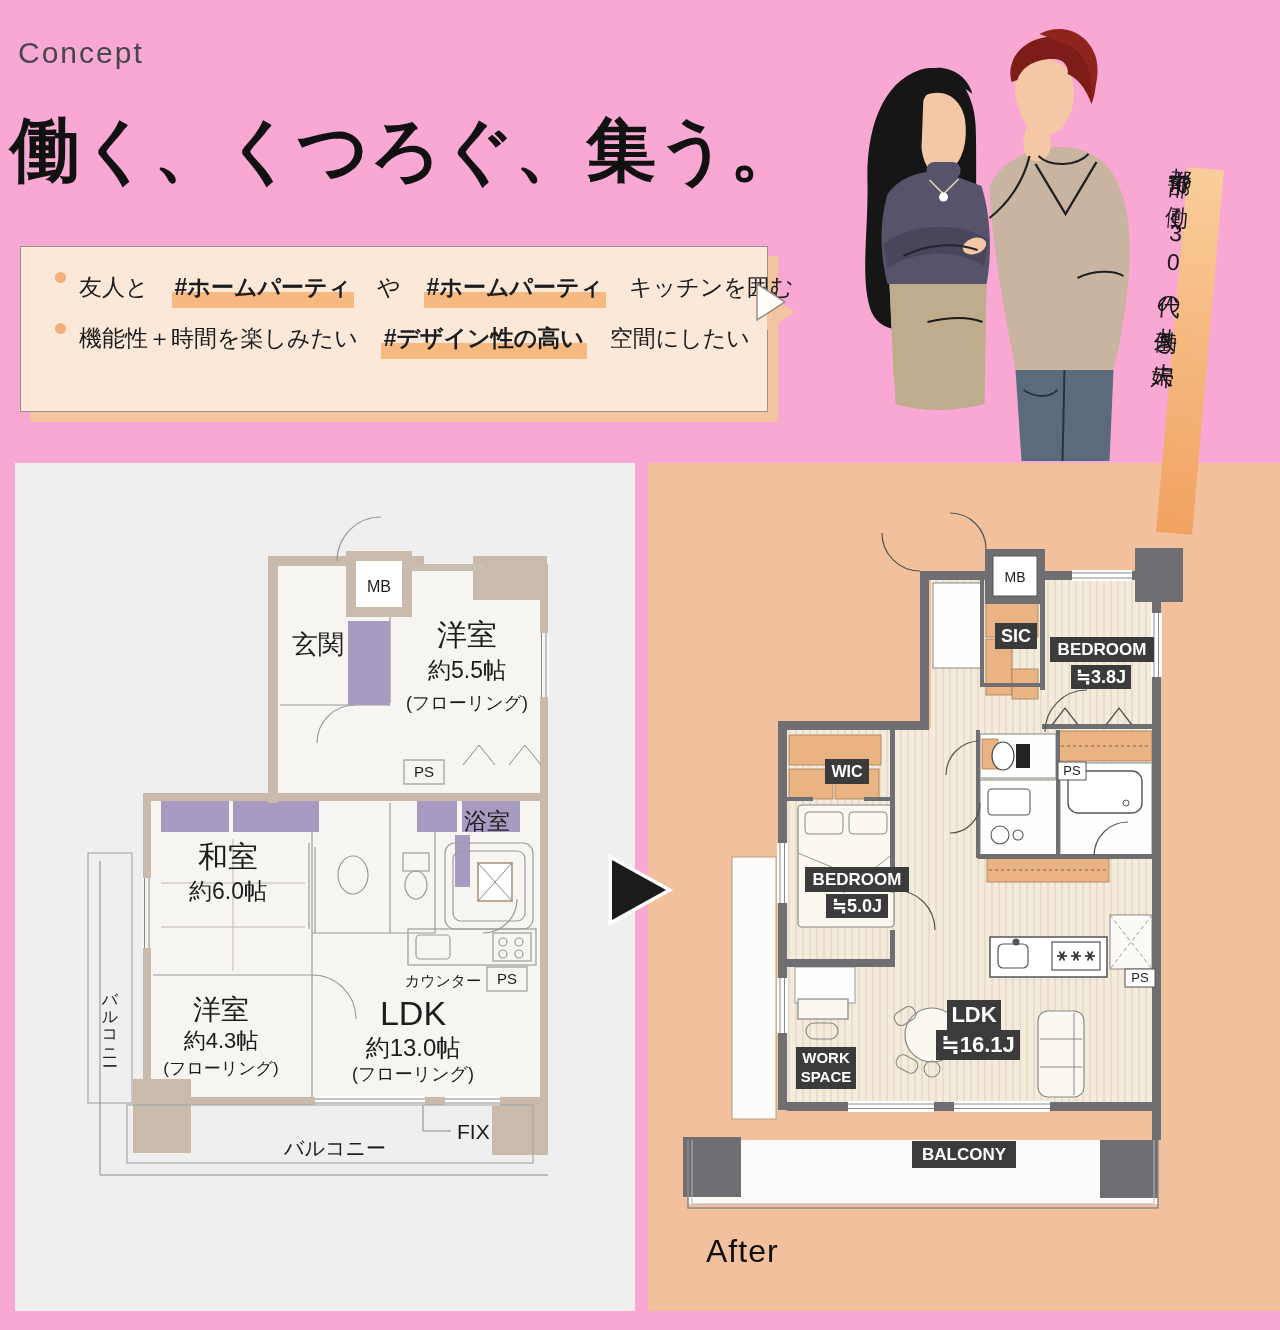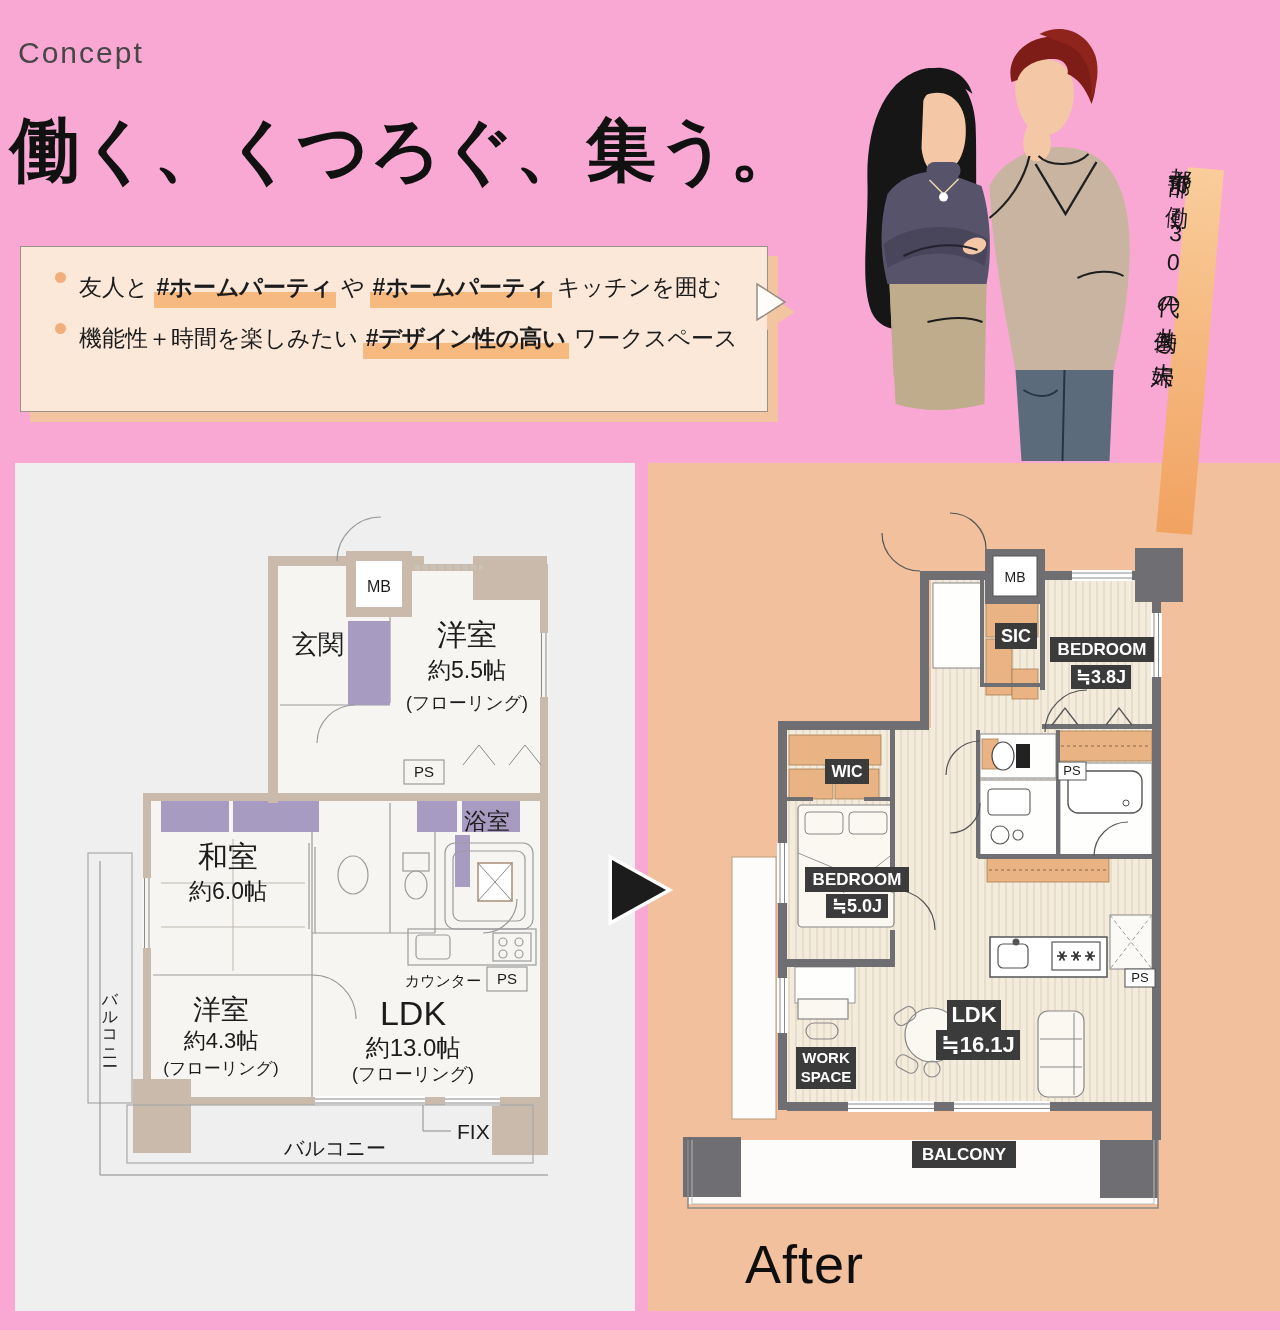--- a/index.html
+++ b/index.html
@@ -20,7 +20,7 @@
   .bullet-row{display:flex;align-items:flex-start;font-size:23px;margin-bottom:15px;white-space:nowrap;}
   .dot{flex:0 0 auto;width:11px;height:11px;border-radius:50%;background:#F2AF7B;margin-right:13px;}
   .tag{font-weight:700;background:linear-gradient(transparent 56%, #F6BA80 56%);
-       padding:0 3px 5px 3px;margin:0 5px;}
+       padding:0 3px 5px 3px;margin:0 23px;}
   .tag:empty{display:none;}
 
   

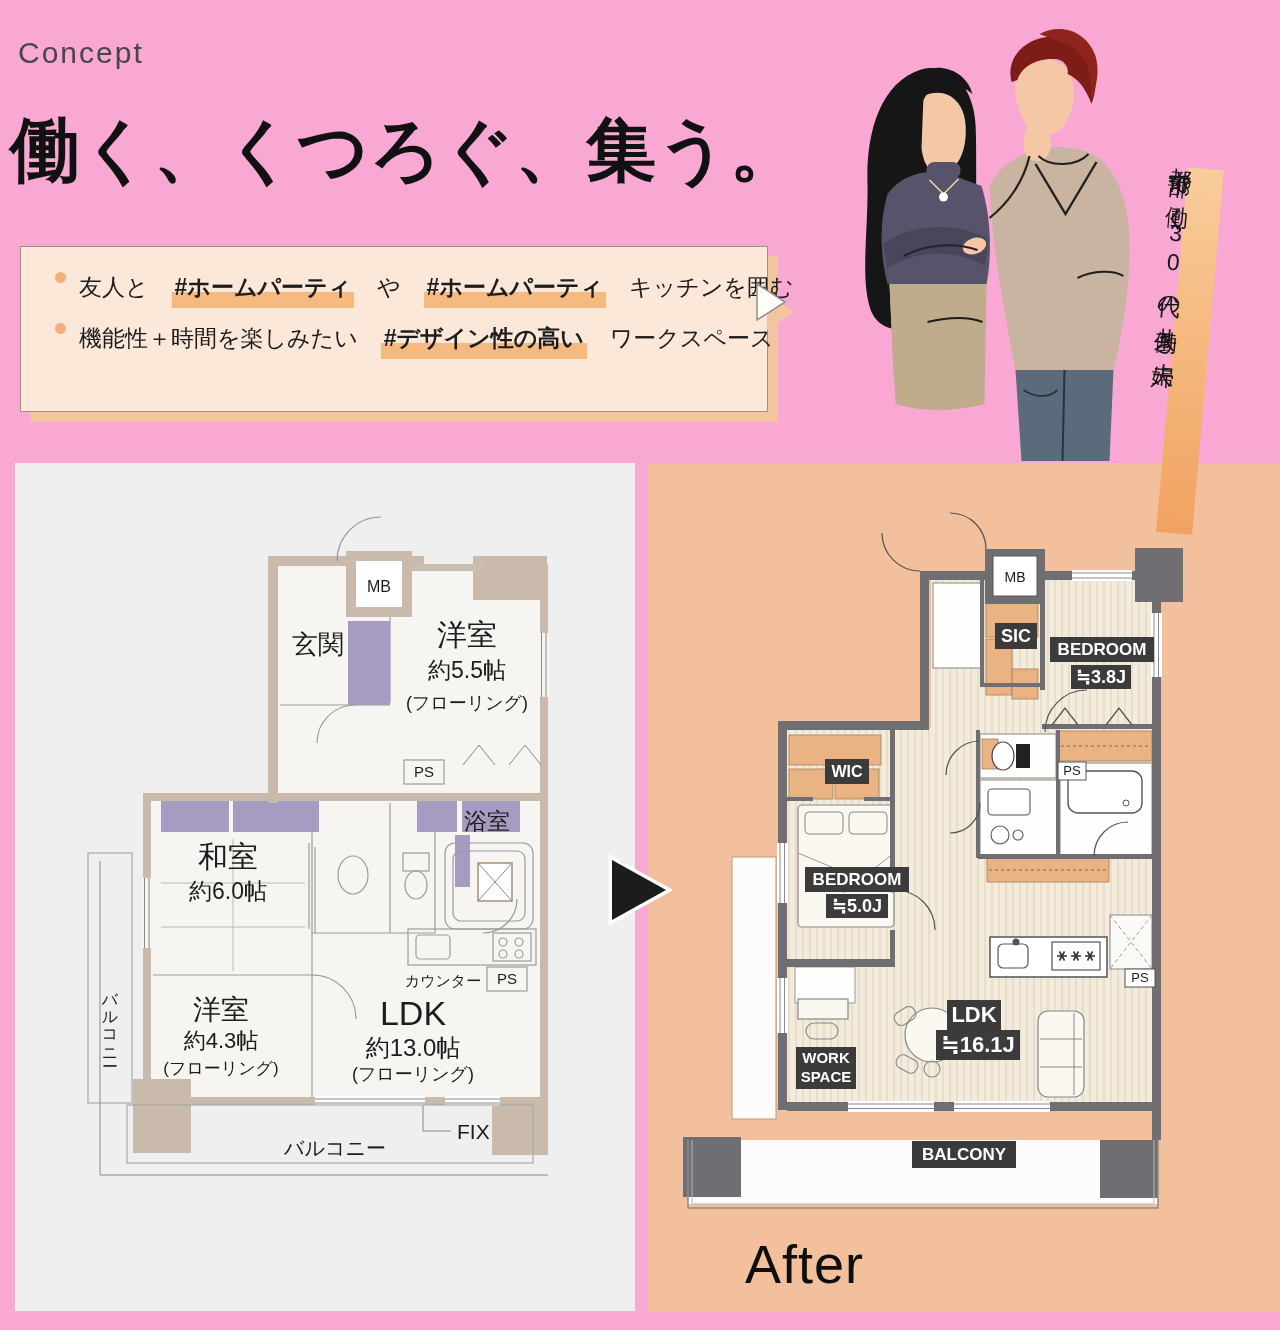--- a/index.html
+++ b/index.html
@@ -78,7 +78,7 @@
         <span class="dot"></span>
         <span>機能性＋時間を楽しみたい</span>
         <span class="tag">#デザイン性の高い</span>
-        <span>ワークスペース</span>
+        <span>空間にしたい</span>
       </div>
     </div>
     <svg class="bubble-tail" width="44" height="62" viewBox="0 0 44 62">

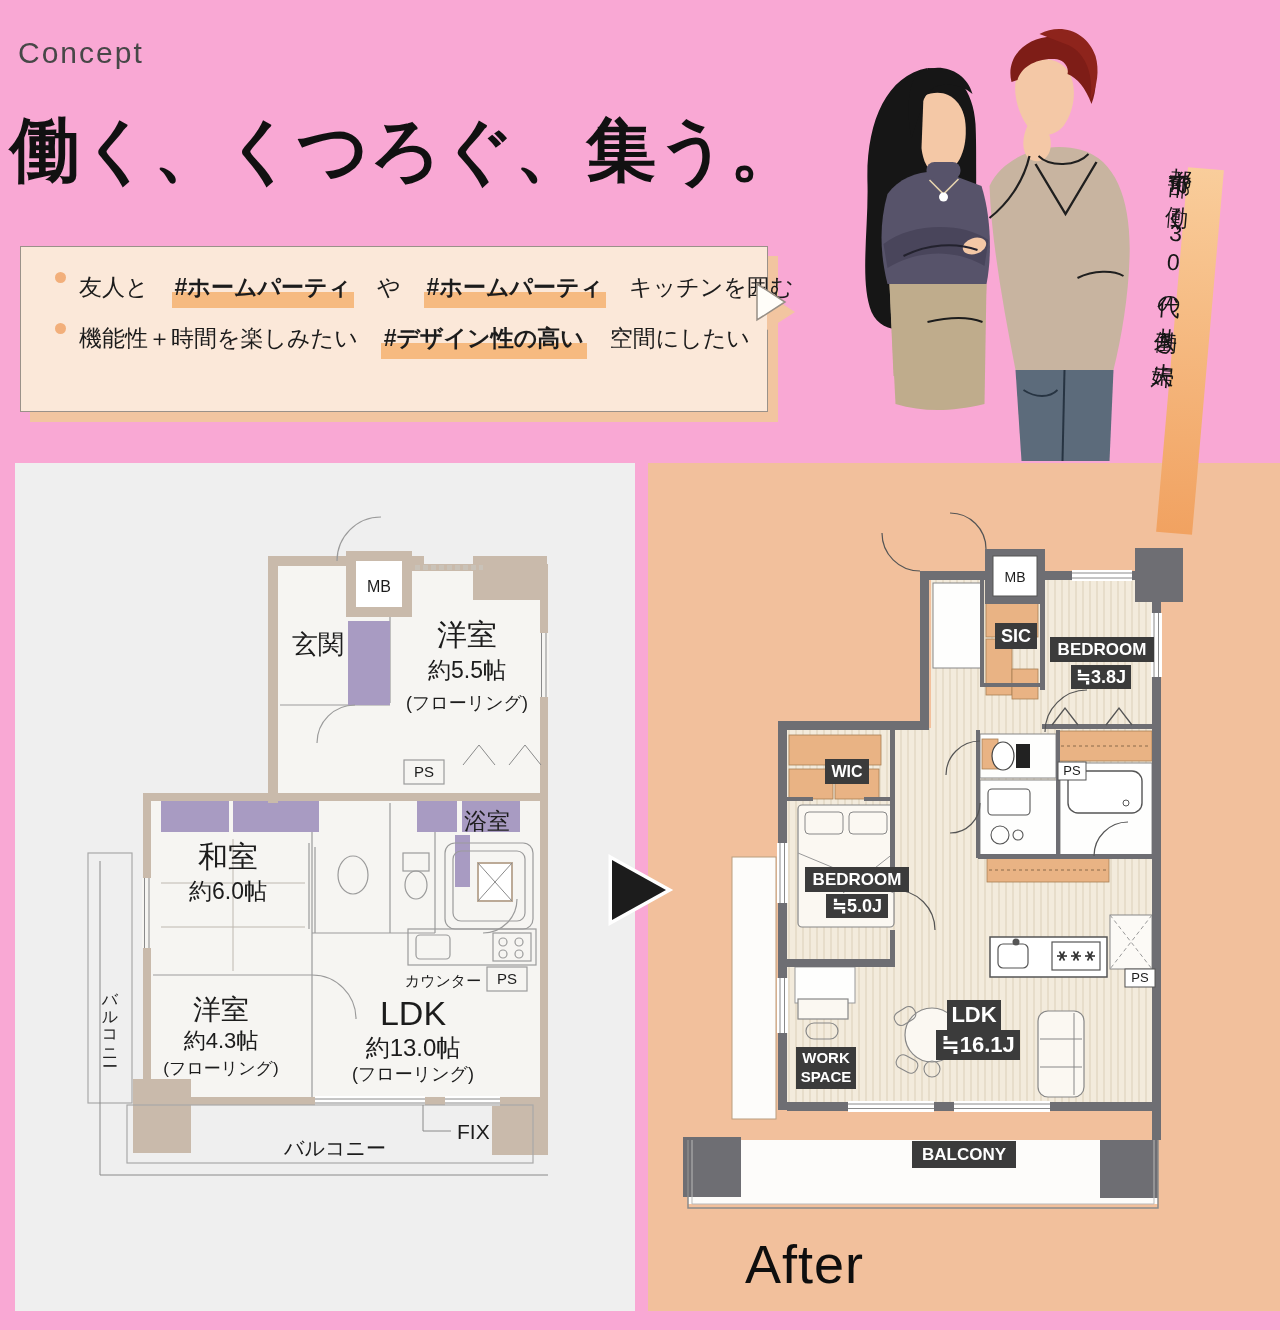--- a/index.html
+++ b/index.html
@@ -37,7 +37,7 @@
   .panel-after{left:648px;width:632px;background:#F2C09C;}
   .panel-label{position:absolute;font-size:46px;font-weight:400;letter-spacing:3px;color:#0e0e0e;}
   .label-before{left:55px;top:768px;}
-  .label-after{left:58px;top:770px;font-size:54px;letter-spacing:1px;margin-left:39px;}
+  .label-after{left:58px;top:770px;font-size:32px;letter-spacing:1px;}
   .plan-svg{position:absolute;left:0;top:0;}
   .v-balcony{position:absolute;left:84px;top:518px;height:110px;writing-mode:vertical-rl;
              text-orientation:upright;font-size:16px;letter-spacing:1px;color:#222;}

